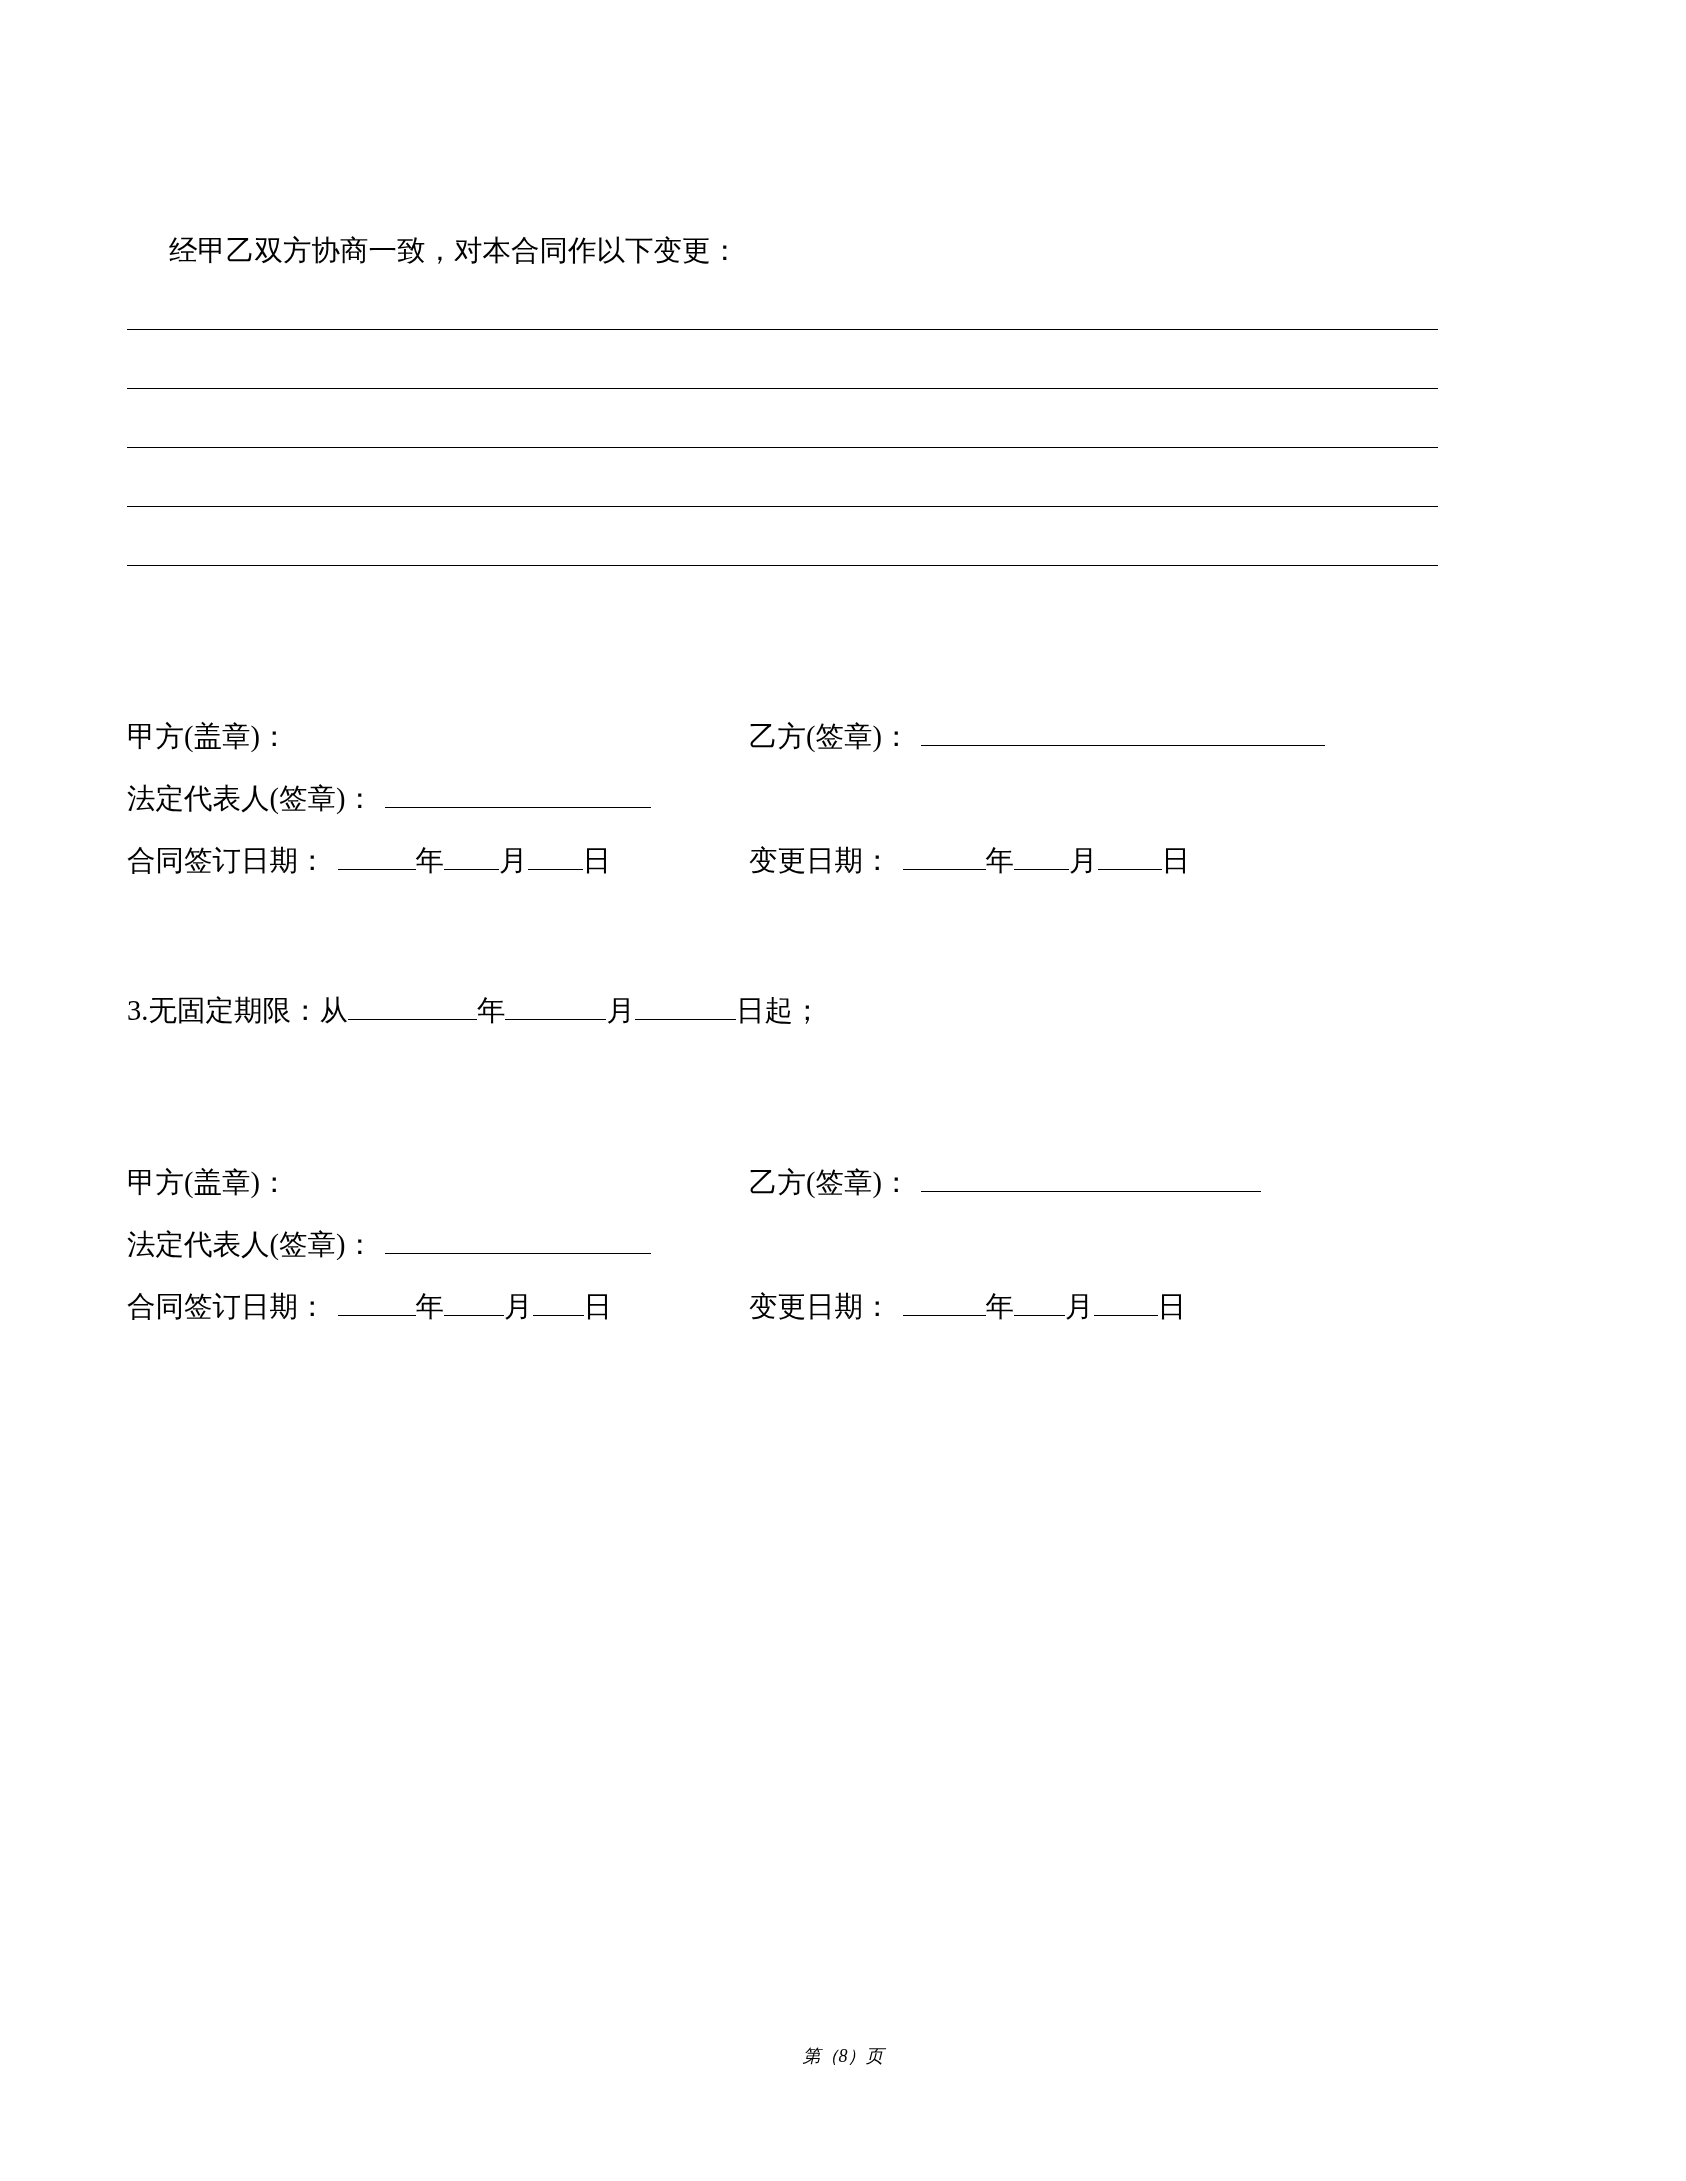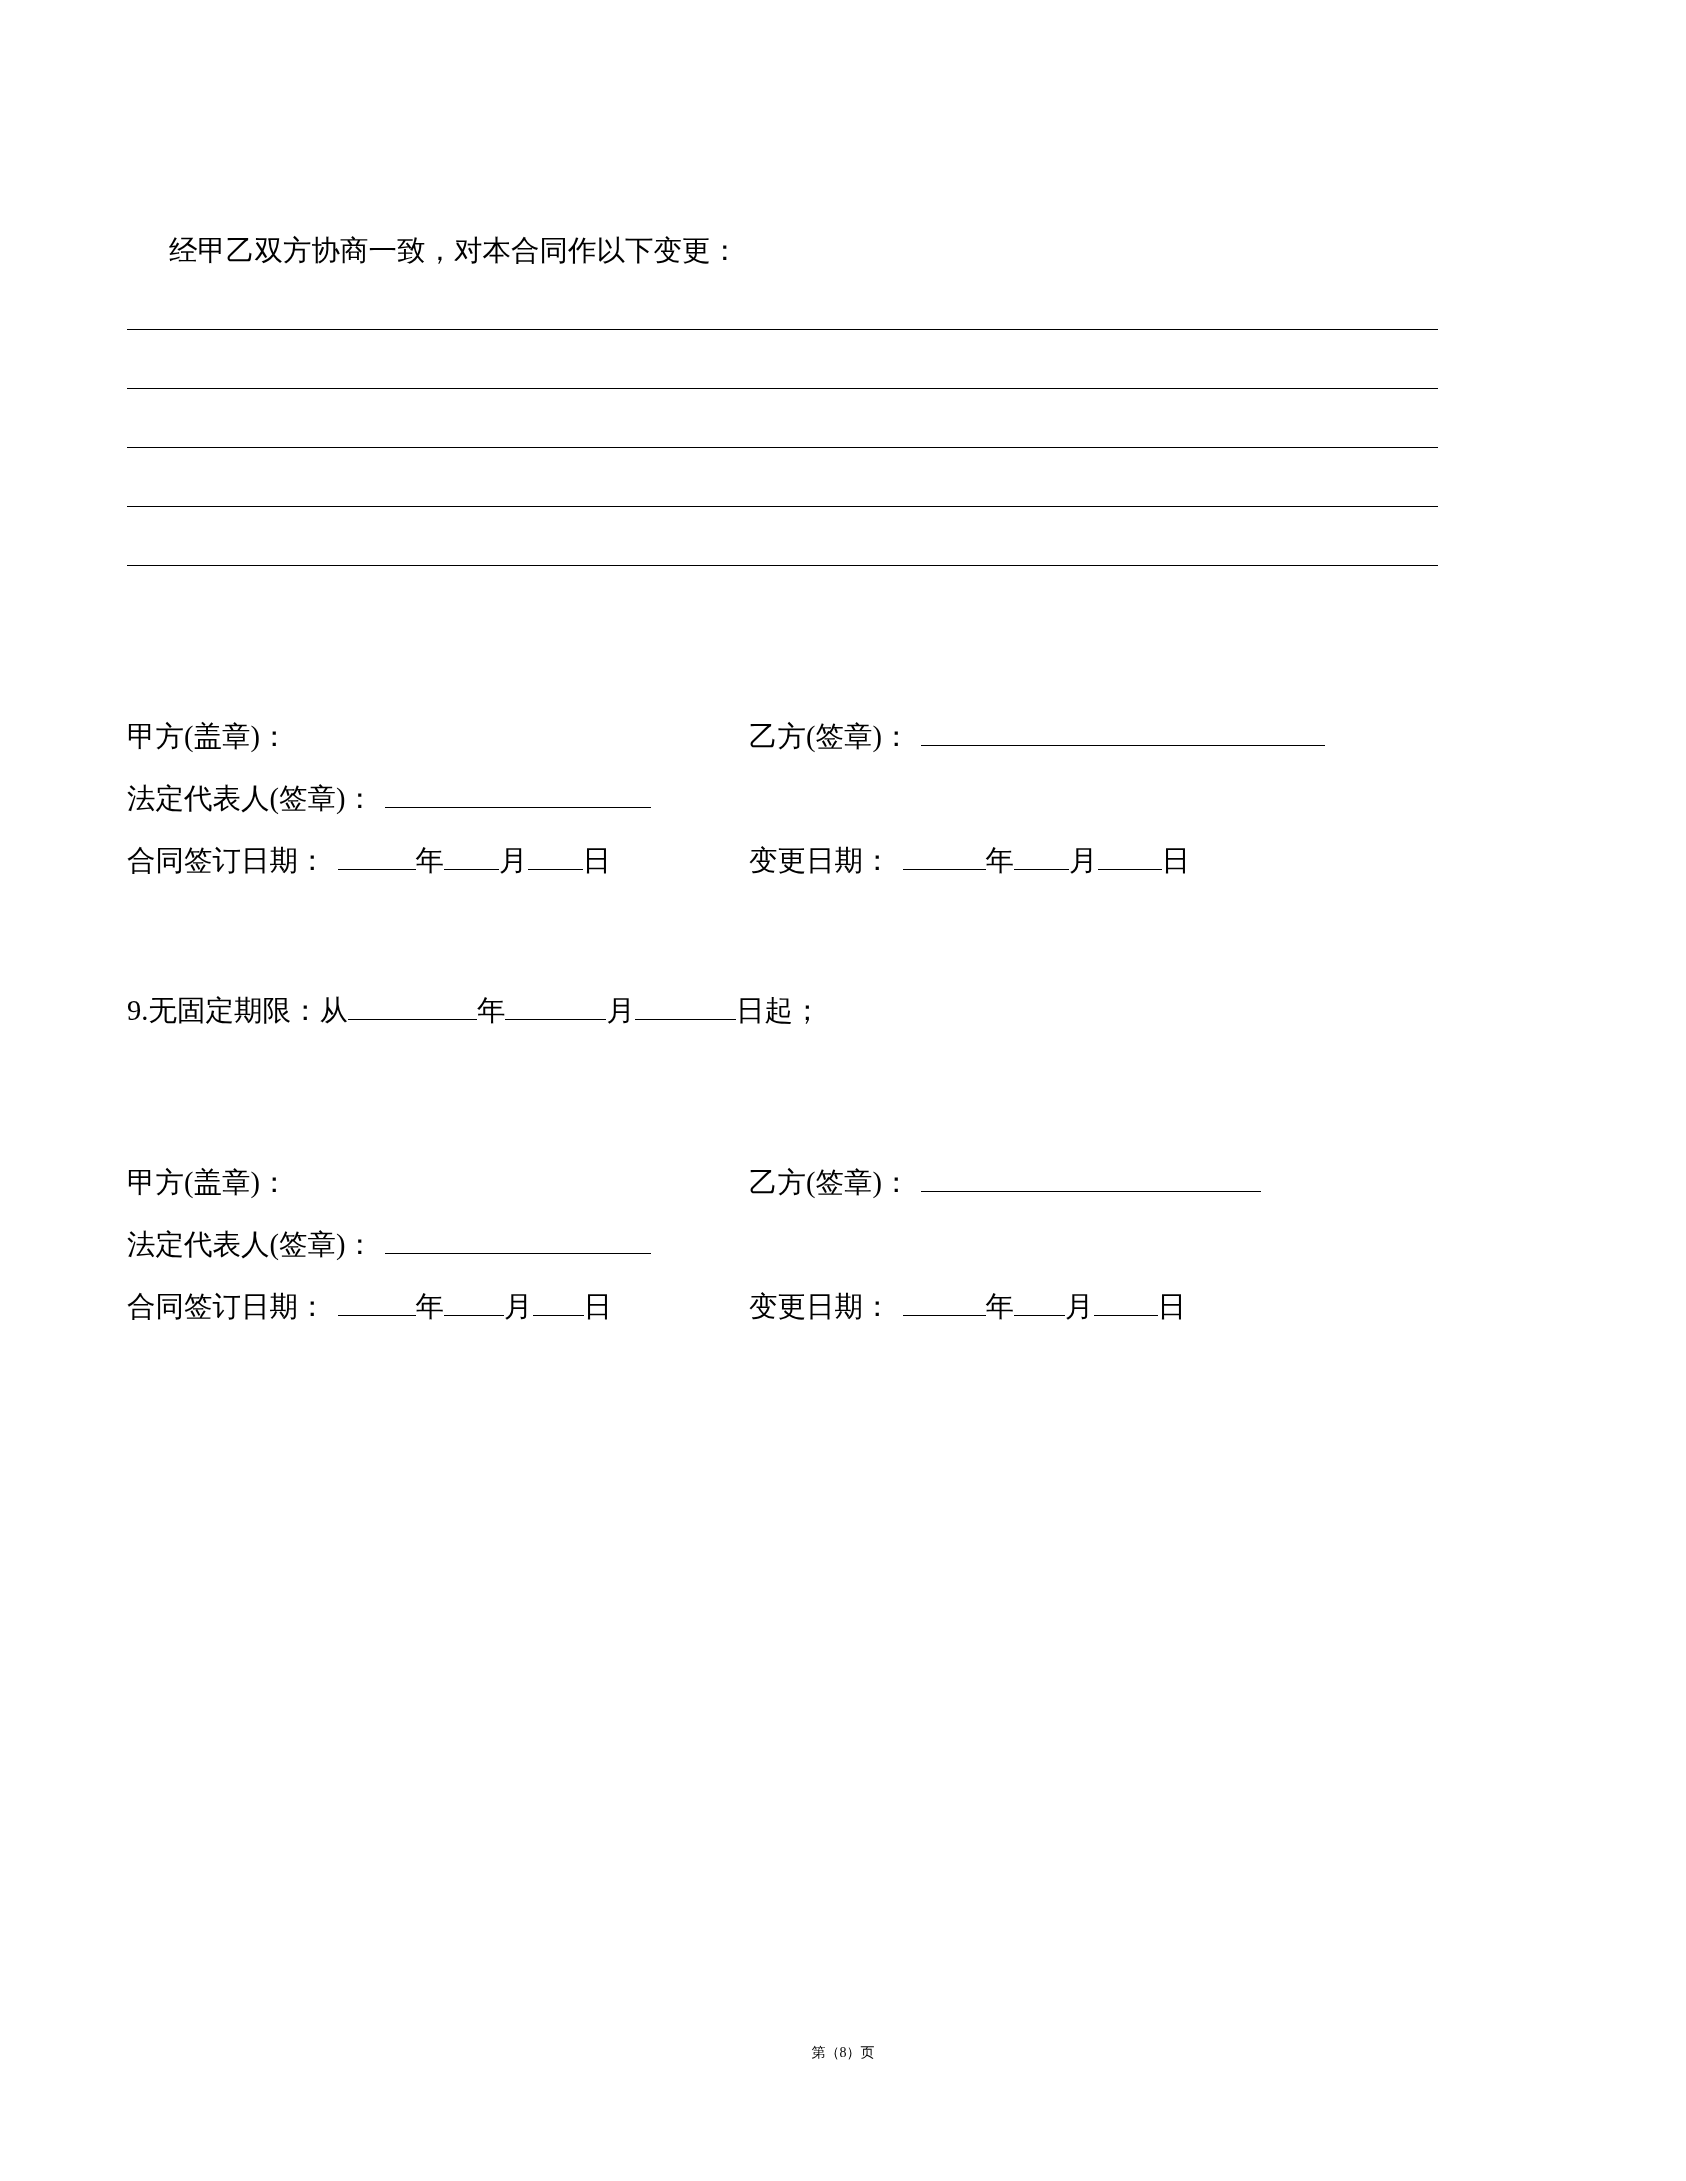--- a/index.html
+++ b/index.html
@@ -74,7 +74,7 @@
 
 
   <div class="renewal-section">
-    <p class="form-line"><span>9.无固定期限：从</span><span class="blank w140"></span><span>年</span><span class="blank w110"></span><span>月</span><span class="blank w110"></span><span>日起；</span></p>
+    <p class="form-line"><span>3.无固定期限：从</span><span class="blank w140"></span><span>年</span><span class="blank w110"></span><span>月</span><span class="blank w110"></span><span>日起；</span></p>
   </div>
 
   <div class="sig-block second">

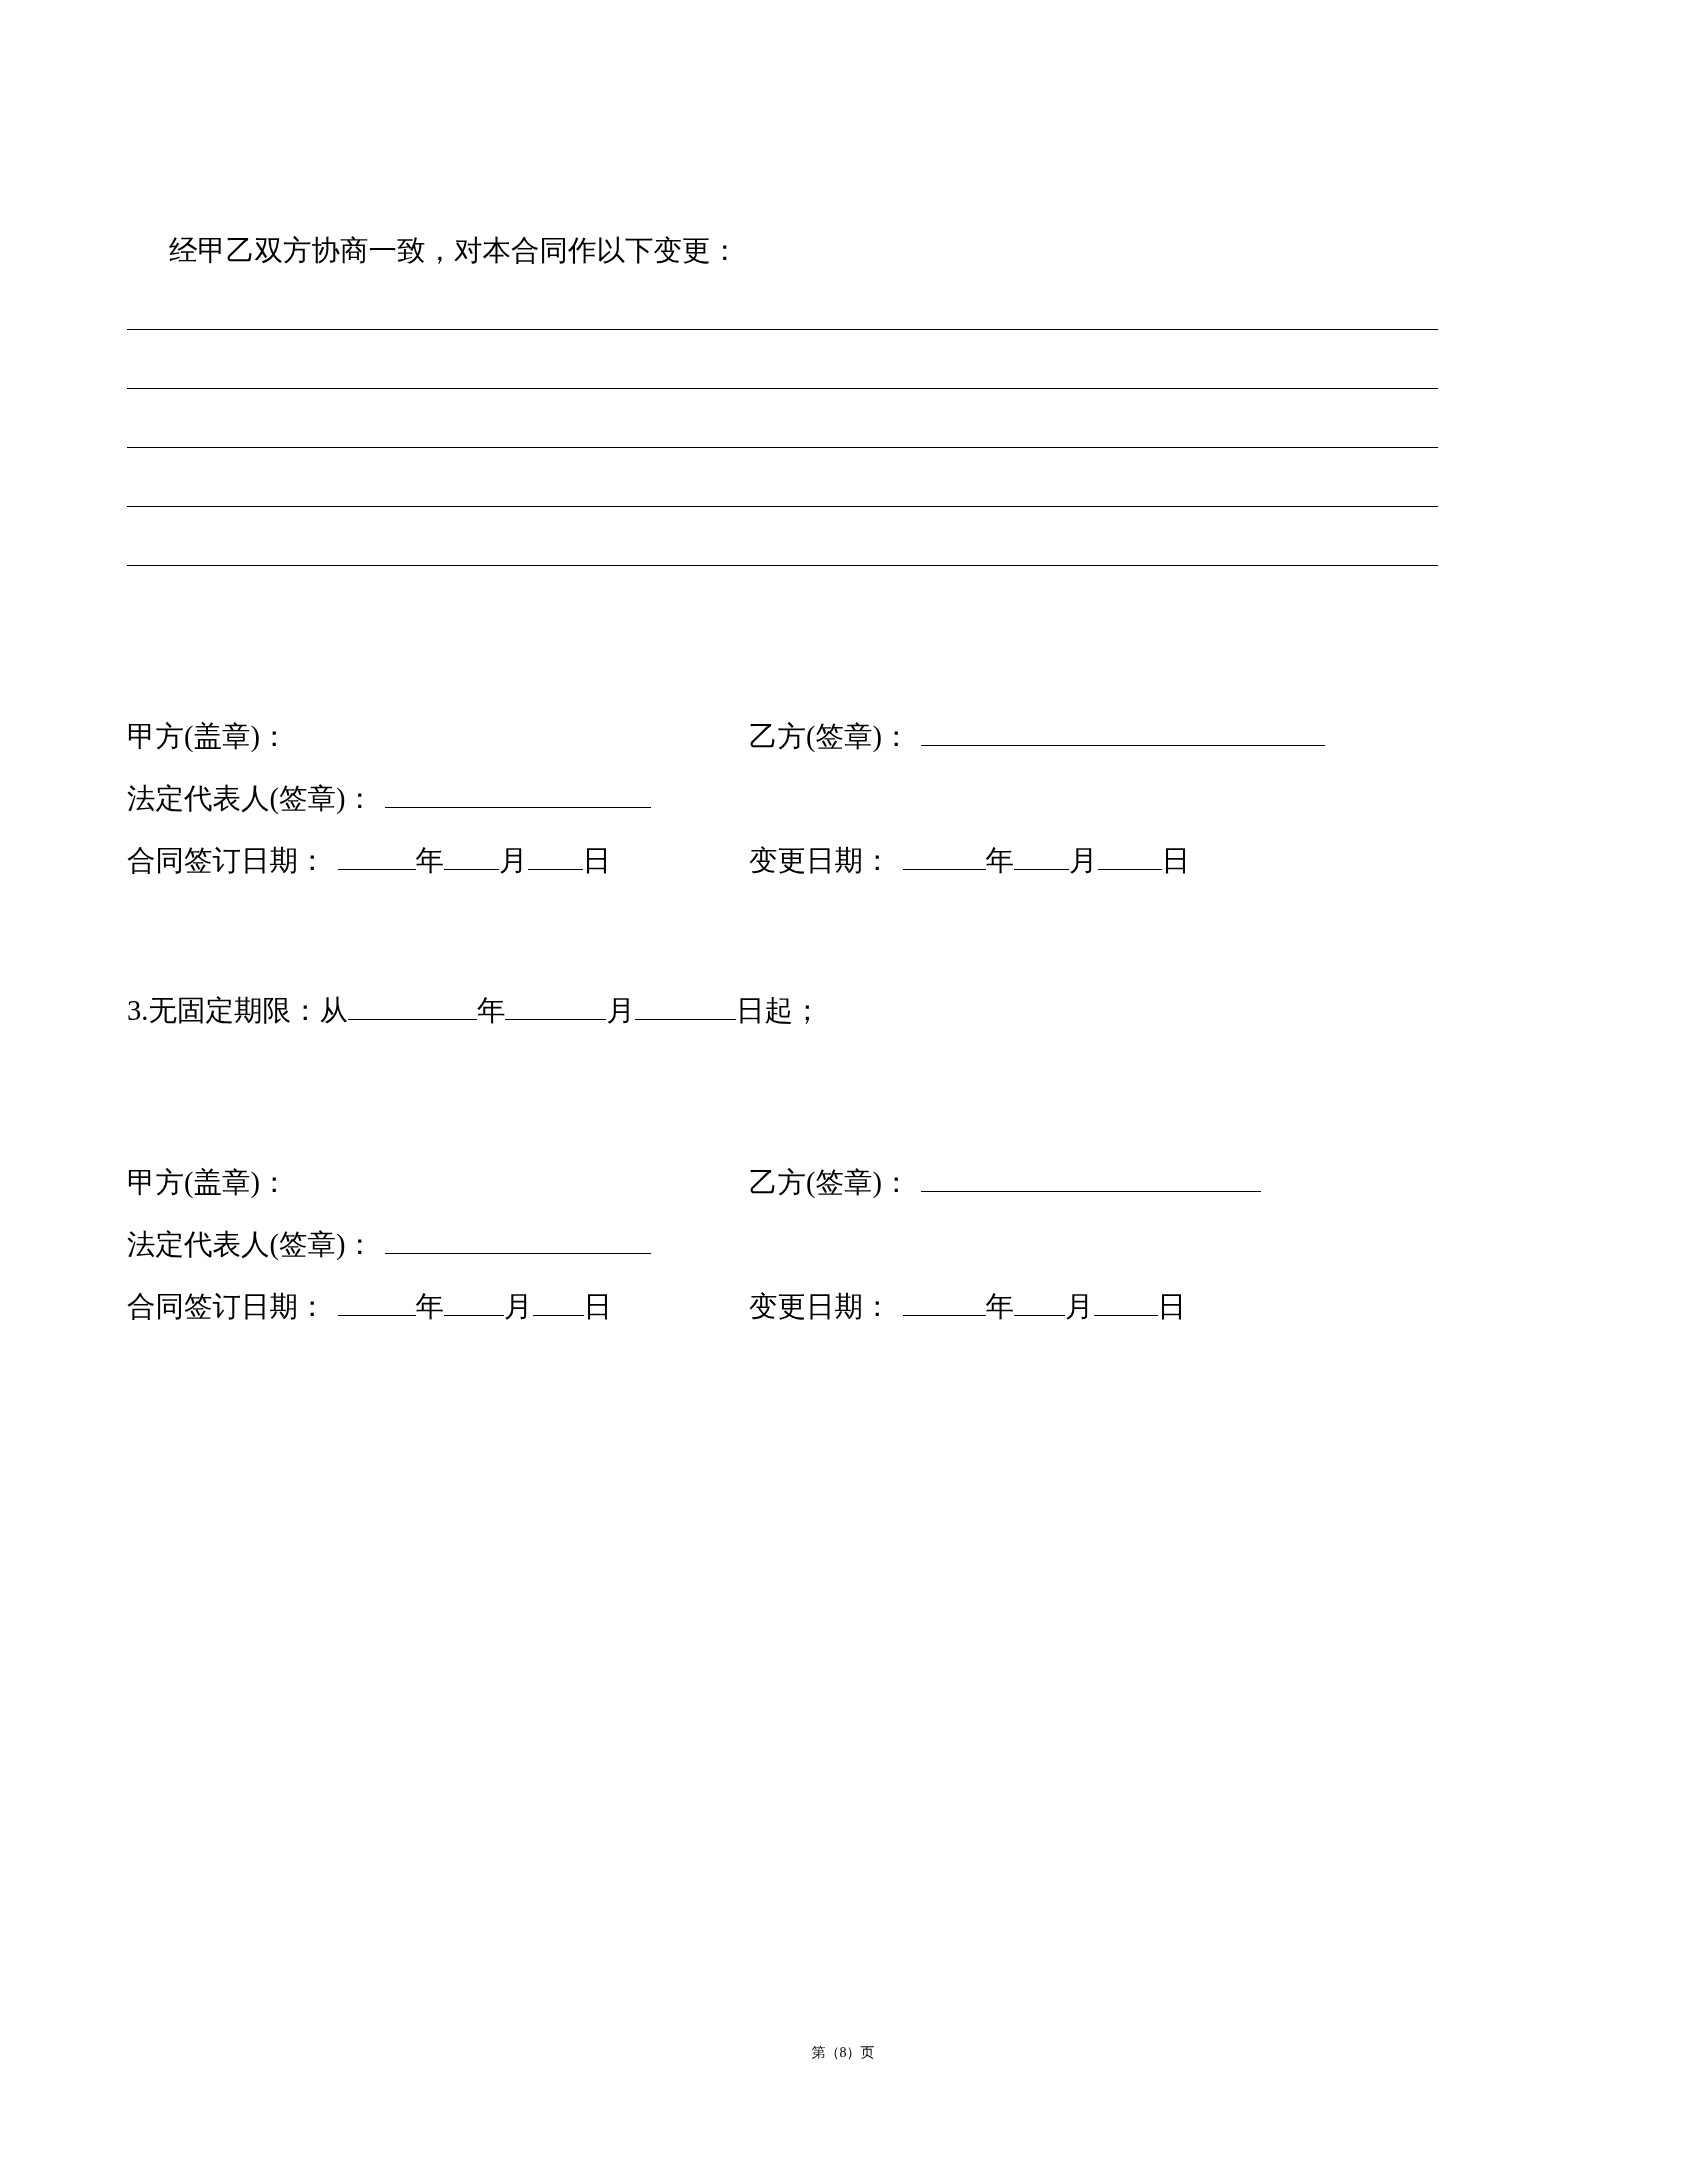--- a/index.html
+++ b/index.html
@@ -40,7 +40,7 @@
 
   .footer {
     position: absolute; left: 0; right: 0; top: 2044px;
-    text-align: center; font-size: 14px;
+    text-align: center; font-size: 18px; font-style: italic;
   }
 </style>
 </head>

